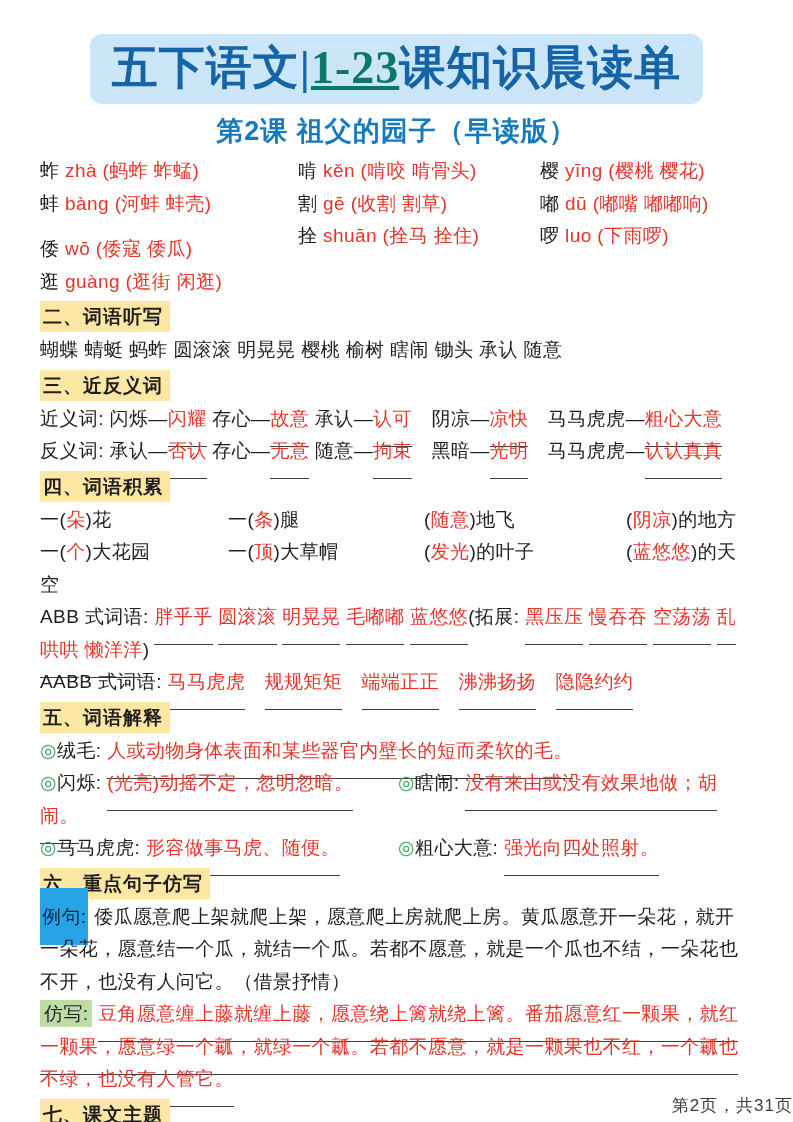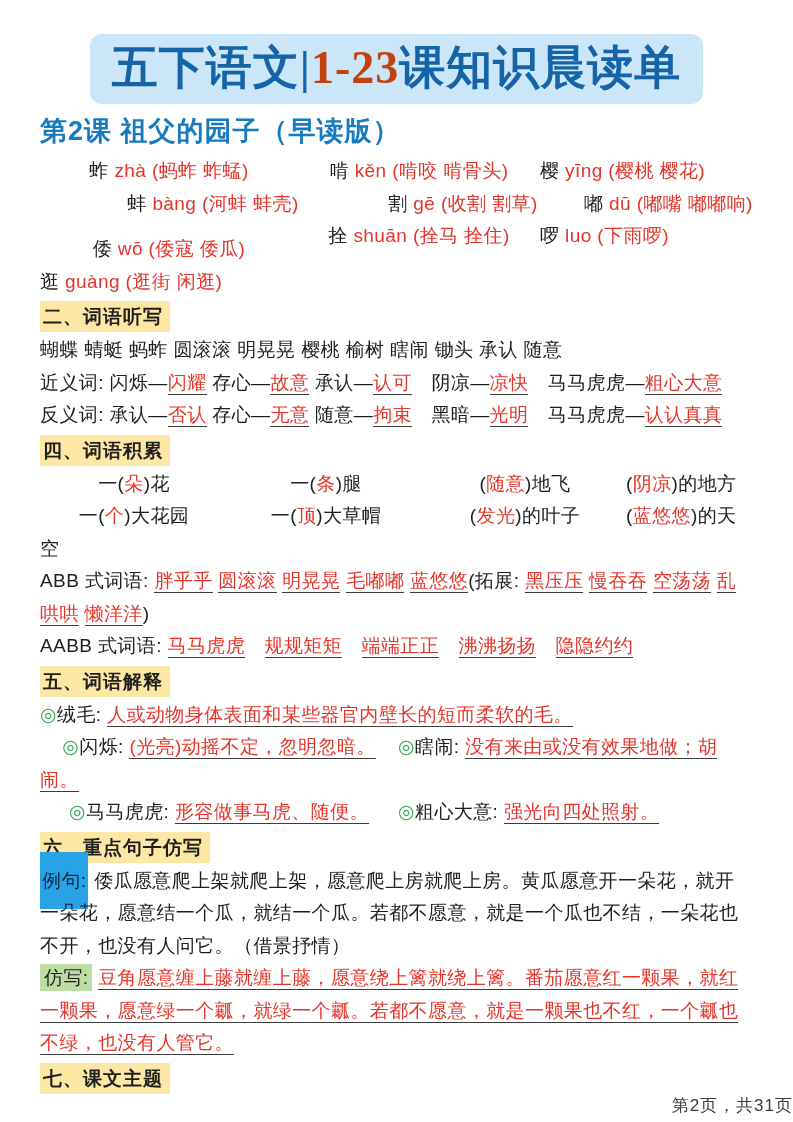--- a/index.html
+++ b/index.html
@@ -17,7 +17,7 @@
     white-space:nowrap;
   }
   .banner .b{color:#1464a7;}
-  .banner .r{color:#c2410c;}
+  .banner .r{color:#0f766e;text-decoration:underline;}
   .subtitle{
     color:#167abe;font-weight:bold;font-size:27px;
     margin:9px 0 6px 0;letter-spacing:1px;

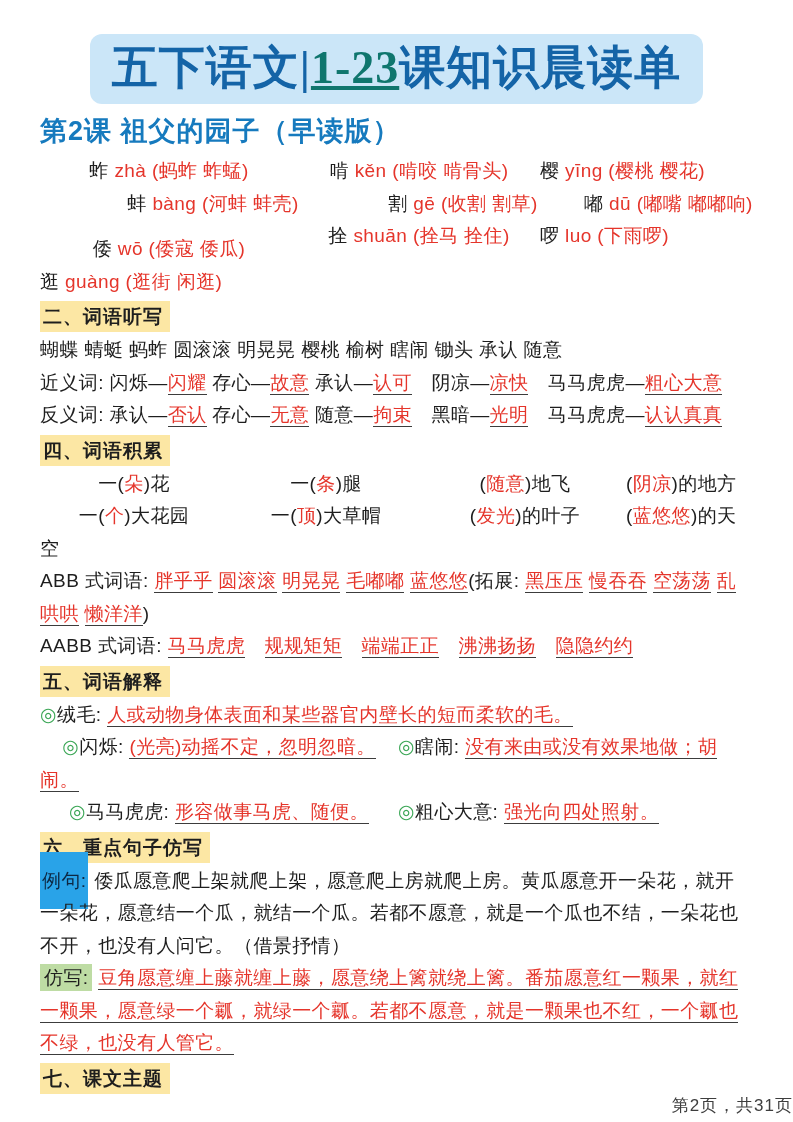--- a/index.html
+++ b/index.html
@@ -19,7 +19,7 @@
   .banner .b{color:#1464a7;}
   .banner .r{color:#0f766e;text-decoration:underline;}
   .subtitle{
-    color:#167abe;font-weight:bold;font-size:27px;
+    text-align:center;color:#167abe;font-weight:bold;font-size:27px;
     margin:9px 0 6px 0;letter-spacing:1px;
   }
   .sec-hdr{

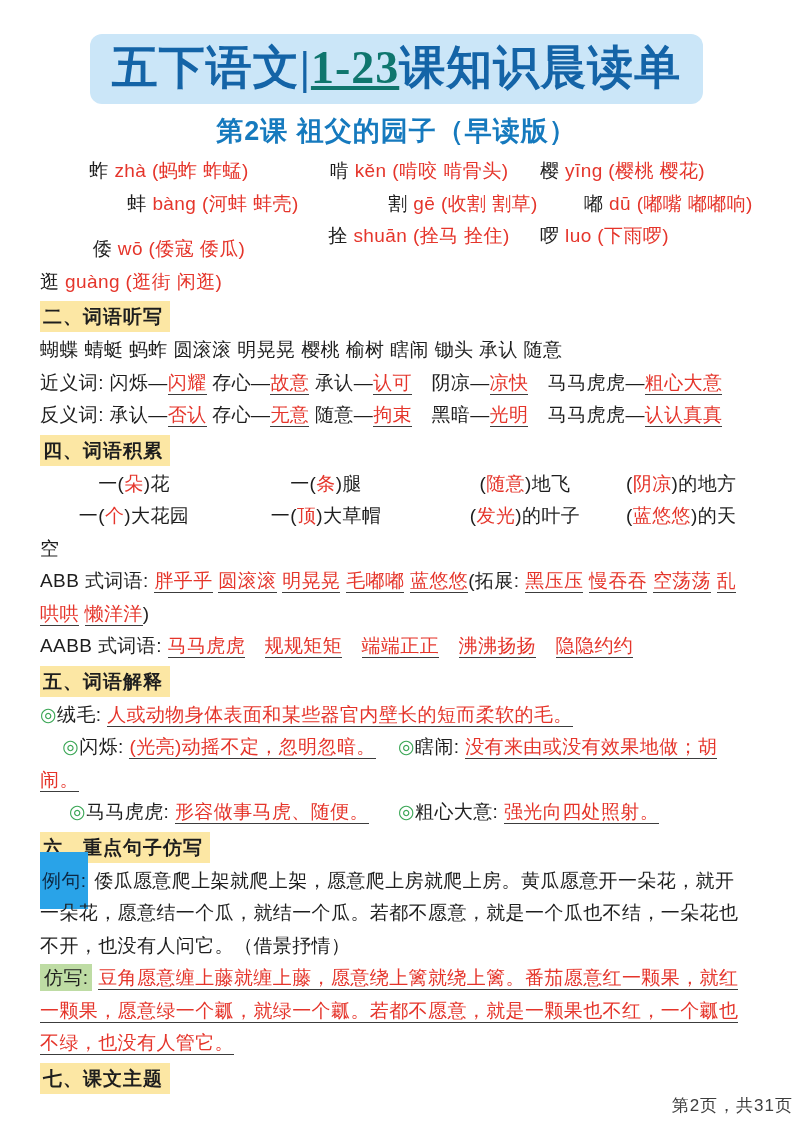--- a/index.html
+++ b/index.html
@@ -33,7 +33,7 @@
   .sr{color:#e5352b;}
   .sru{color:#e5352b;border-bottom:1.7px solid #3c3c3c;padding-bottom:1px;}
   .sg{color:#3aa655;}
-  .cellw{display:inline-block;vertical-align:top;text-align:center;}
+  .cellw{display:inline-block;vertical-align:top;}
   .hl-blue{background:#29a3e8;color:#0d2742;padding:18px 2px;}
   .hl-green{background:#bedca4;color:#1e1e1e;padding:3px 4px;}
   .footer{

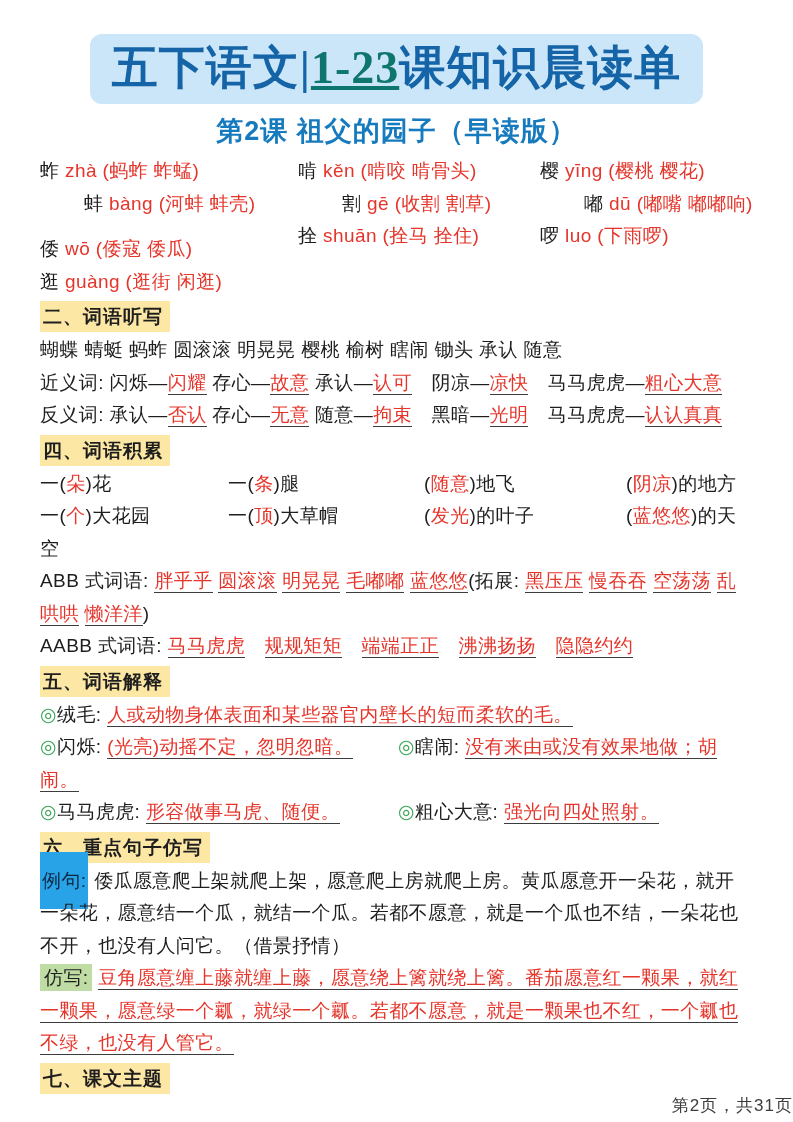--- a/index.html
+++ b/index.html
@@ -55,7 +55,7 @@
   <div class="sec">
     <div>
         <div class="line"><span class="cellw" style="width: 258px;"><span class="sk">蚱 </span><span class="sr">zhà (蚂蚱 蚱蜢)</span></span><span class="cellw" style="width: 242px;"><span class="sk">啃 </span><span class="sr">kěn (啃咬 啃骨头)</span></span><span><span class="sk">樱 </span><span class="sr">yīng (樱桃 樱花)</span></span></div>
-        <div class="line"><span class="cellw" style="width: 258px; margin-left: 44px;"><span class="sk">蚌 </span><span class="sr">bàng (河蚌 蚌壳)</span></span><span class="cellw" style="width: 242px;"><span class="sk">割 </span><span class="sr">gē (收割 割草)</span></span><span><span class="sk">嘟 </span><span class="sr">dū (嘟嘴 嘟嘟响)</span></span></div>
+        <div class="line"><span class="cellw" style="width: 258px;"><span class="sk">蚌 </span><span class="sr">bàng (河蚌 蚌壳)</span></span><span class="cellw" style="width: 242px;"><span class="sk">割 </span><span class="sr">gē (收割 割草)</span></span><span><span class="sk">嘟 </span><span class="sr">dū (嘟嘴 嘟嘟响)</span></span></div>
         <div class="line"><span class="cellw" style="width: 258px; margin-top: 13px;"><span class="sk">倭 </span><span class="sr">wō (倭寇 倭瓜)</span></span><span class="cellw" style="width: 242px;"><span class="sk">拴 </span><span class="sr">shuān (拴马 拴住)</span></span><span><span class="sk">啰 </span><span class="sr">luo (下雨啰)</span></span></div>
         <div class="line"><span><span class="sk">逛 </span><span class="sr">guàng (逛街 闲逛)</span></span></div>
       </div>

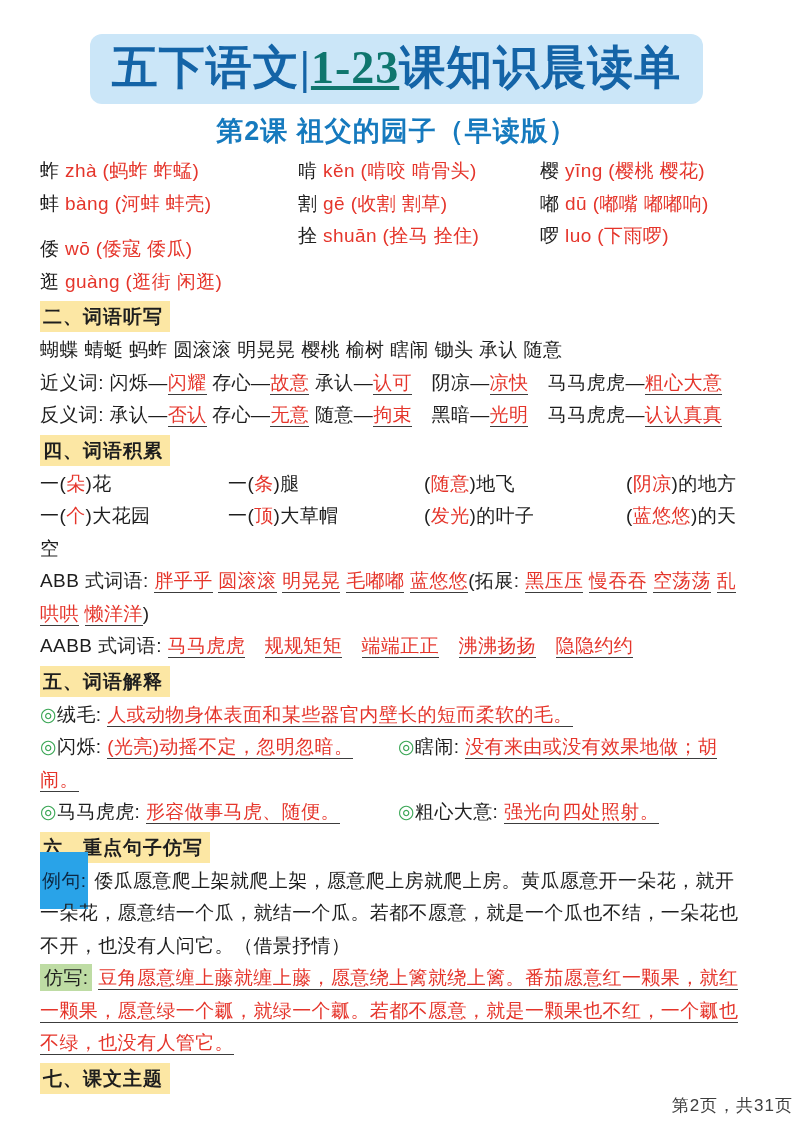--- a/index.html
+++ b/index.html
@@ -69,6 +69,7 @@
   </div>
 
   <div class="sec">
+    <span class="sec-hdr">三、近反义词</span>
     <div>
         <div class="line"><span class="sk">近义词: 闪烁—</span><span class="sru">闪耀</span><span class="sk"> 存心—</span><span class="sru">故意</span><span class="sk"> 承认—</span><span class="sru">认可</span><span class="sk">　阴凉—</span><span class="sru">凉快</span><span class="sk">　马马虎虎—</span><span class="sru">粗心大意</span></div>
         <div class="line"><span class="sk">反义词: 承认—</span><span class="sru">否认</span><span class="sk"> 存心—</span><span class="sru">无意</span><span class="sk"> 随意—</span><span class="sru">拘束</span><span class="sk">　黑暗—</span><span class="sru">光明</span><span class="sk">　马马虎虎—</span><span class="sru">认认真真</span></div>

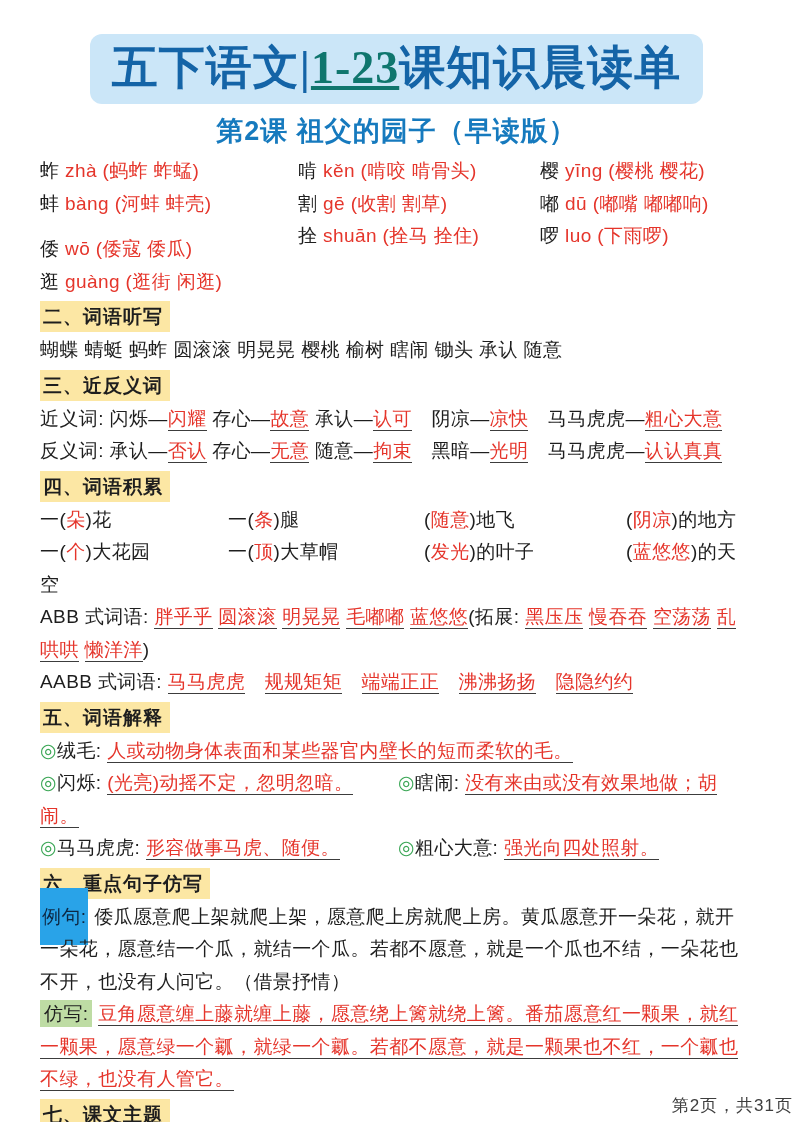--- a/index.html
+++ b/index.html
@@ -31,7 +31,7 @@
   .line{font-size:19px;line-height:32.5px;letter-spacing:0.4px;}
   .sk{color:#1e1e1e;}
   .sr{color:#e5352b;}
-  .sru{color:#e5352b;border-bottom:1.7px solid #3c3c3c;padding-bottom:1px;}
+  .sru{color:#e5352b;border-bottom:1.7px solid #3c3c3c;padding-bottom:17px;}
   .sg{color:#3aa655;}
   .cellw{display:inline-block;vertical-align:top;}
   .hl-blue{background:#29a3e8;color:#0d2742;padding:18px 2px;}

